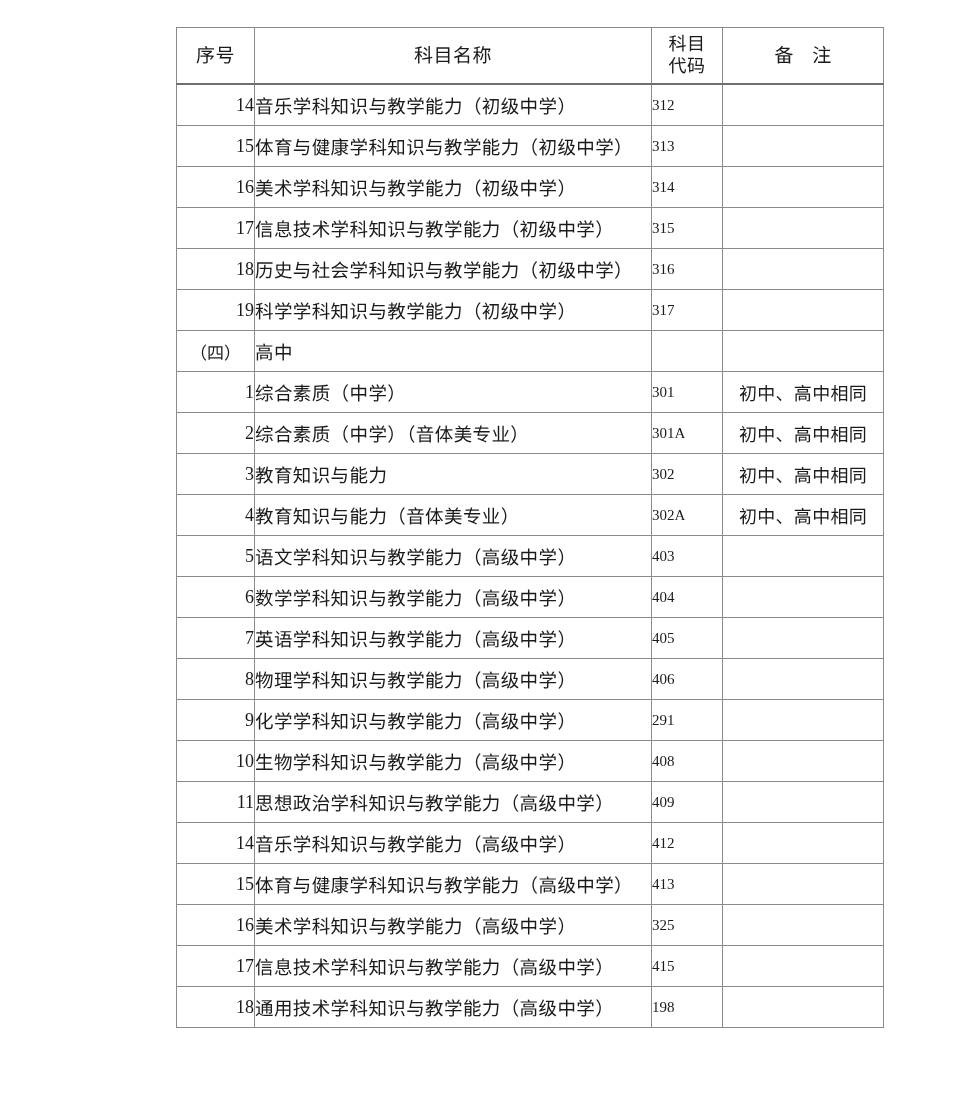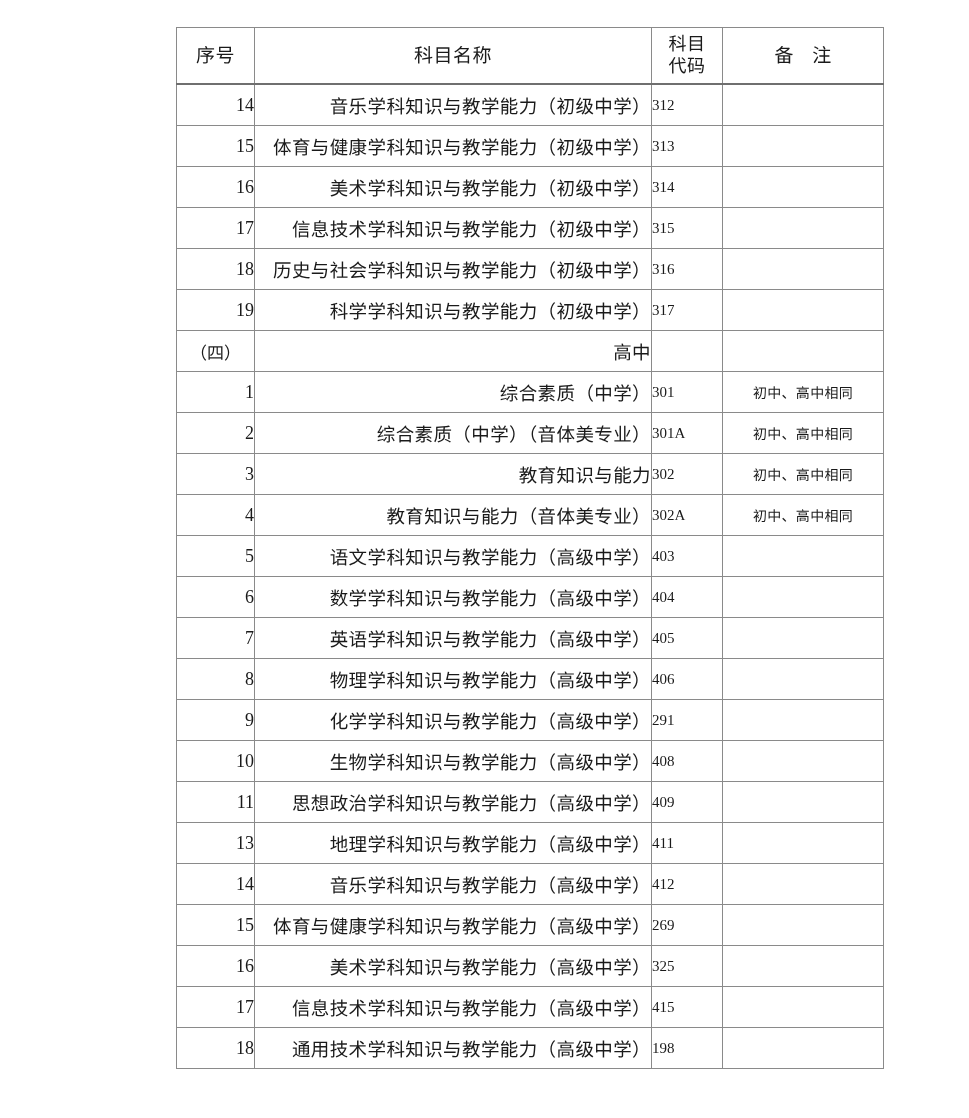--- a/index.html
+++ b/index.html
@@ -86,7 +86,7 @@
     letter-spacing: 0px;
   }
   td.cell-name {
-    text-align: right;
+    text-align: left;
     padding-left: 10px;
     padding-right: 4px;
     font-size: 18.5px;

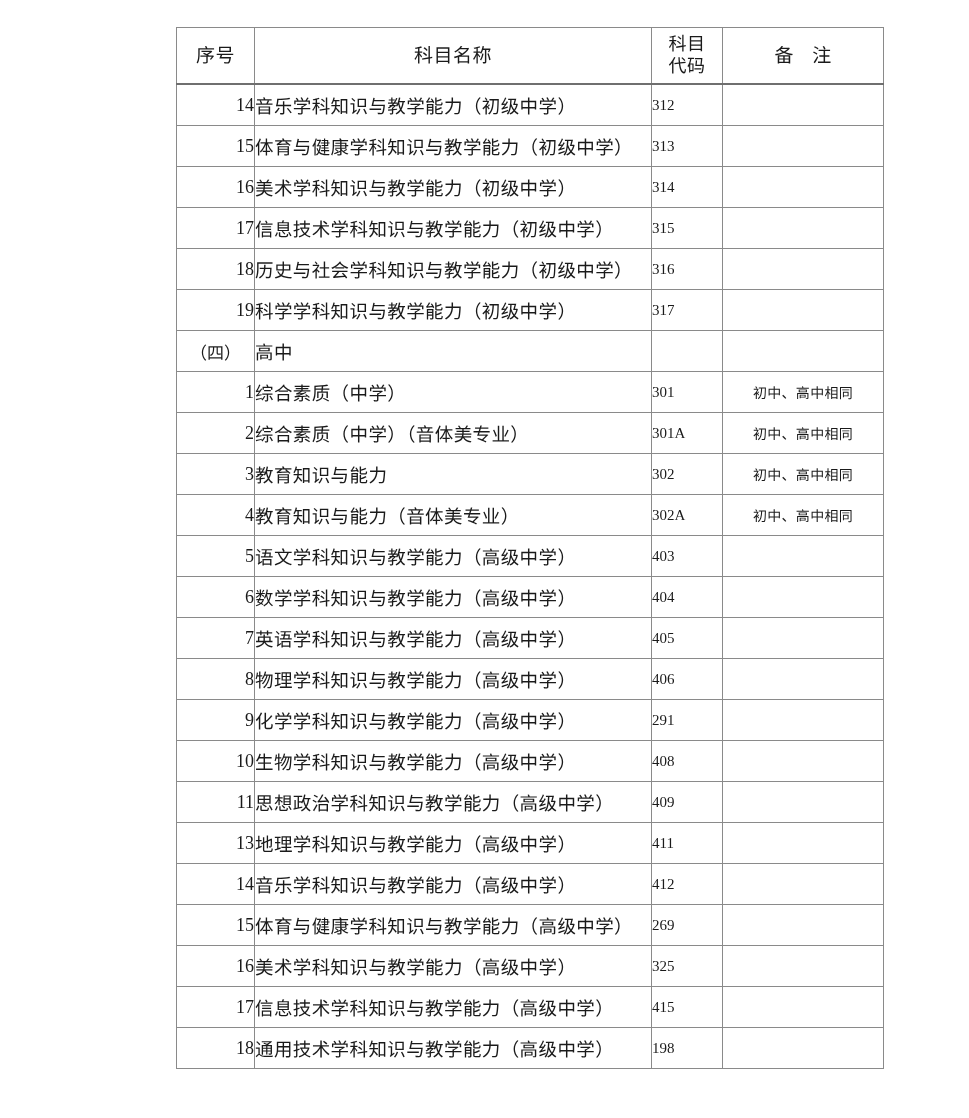--- a/index.html
+++ b/index.html
@@ -100,7 +100,7 @@
   }
   td.cell-note {
     text-align: center;
-    font-size: 14px;
+    font-size: 18px;
     letter-spacing: 0.3px;
     white-space: nowrap;
   }

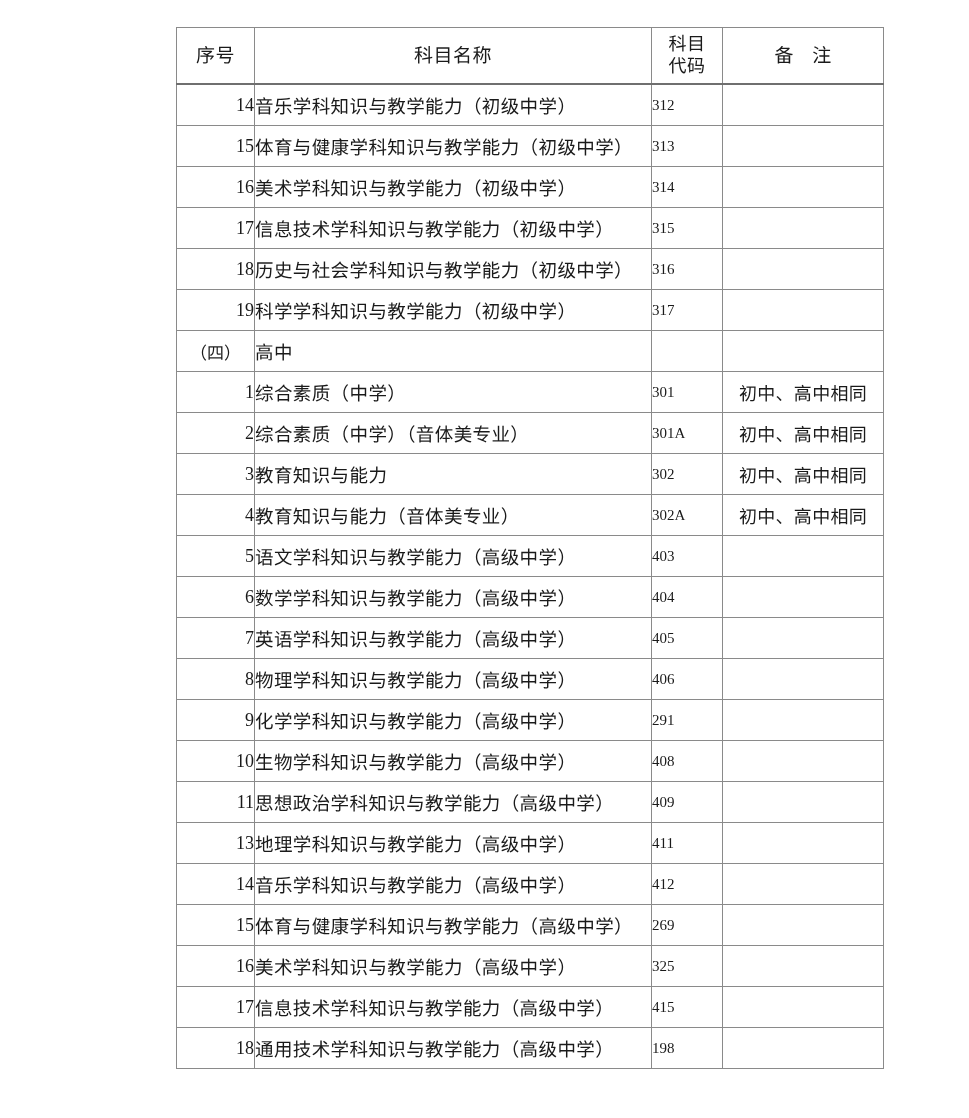--- a/index.html
+++ b/index.html
@@ -240,12 +240,6 @@
             <td class="cell-note"></td>
           </tr>
           <tr class="data-row">
-            <td class="cell-seq">13</td>
-            <td class="cell-name">地理学科知识与教学能力（高级中学）</td>
-            <td class="cell-code">411</td>
-            <td class="cell-note"></td>
-          </tr>
-          <tr class="data-row">
             <td class="cell-seq">14</td>
             <td class="cell-name">音乐学科知识与教学能力（高级中学）</td>
             <td class="cell-code">412</td>

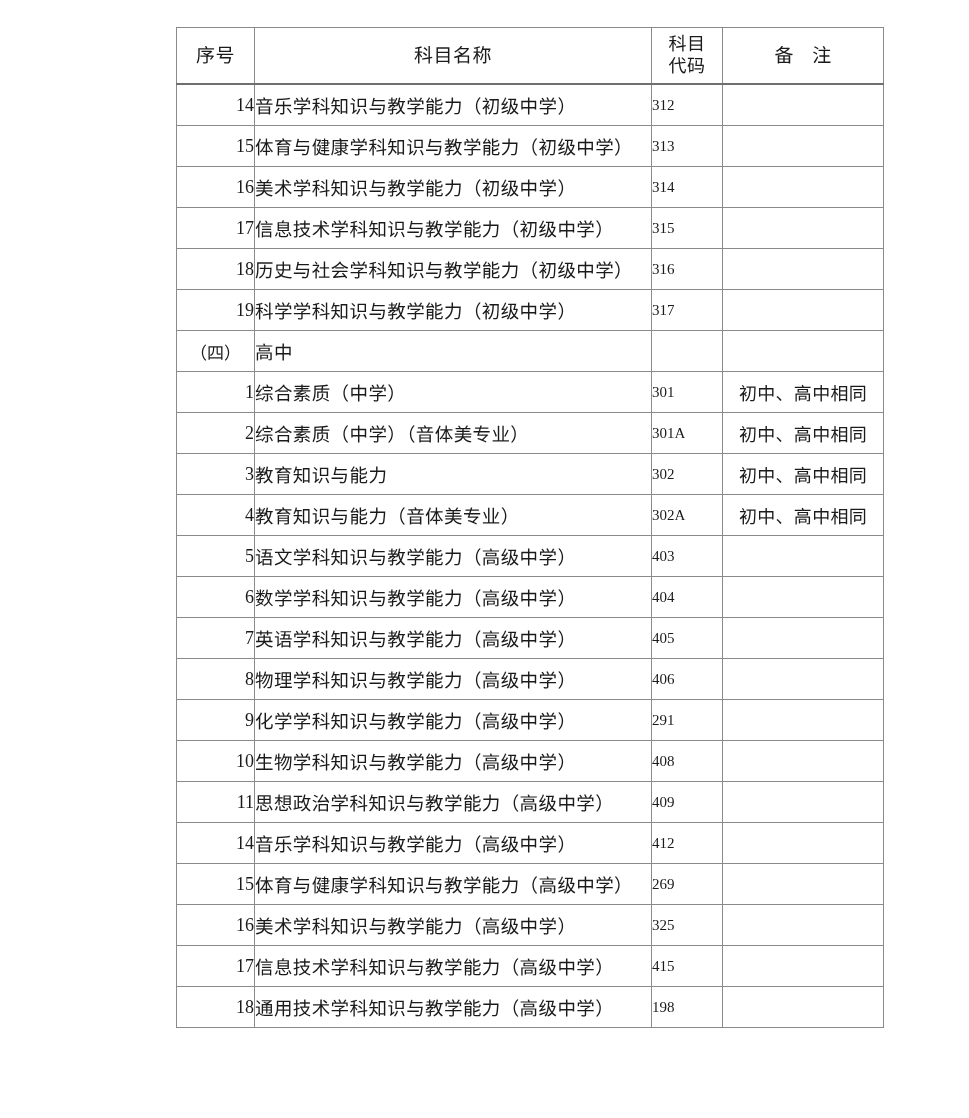--- a/index.html
+++ b/index.html
@@ -248,7 +248,7 @@
           <tr class="data-row">
             <td class="cell-seq">15</td>
             <td class="cell-name">体育与健康学科知识与教学能力（高级中学）</td>
-            <td class="cell-code">269</td>
+            <td class="cell-code">413</td>
             <td class="cell-note"></td>
           </tr>
           <tr class="data-row">

